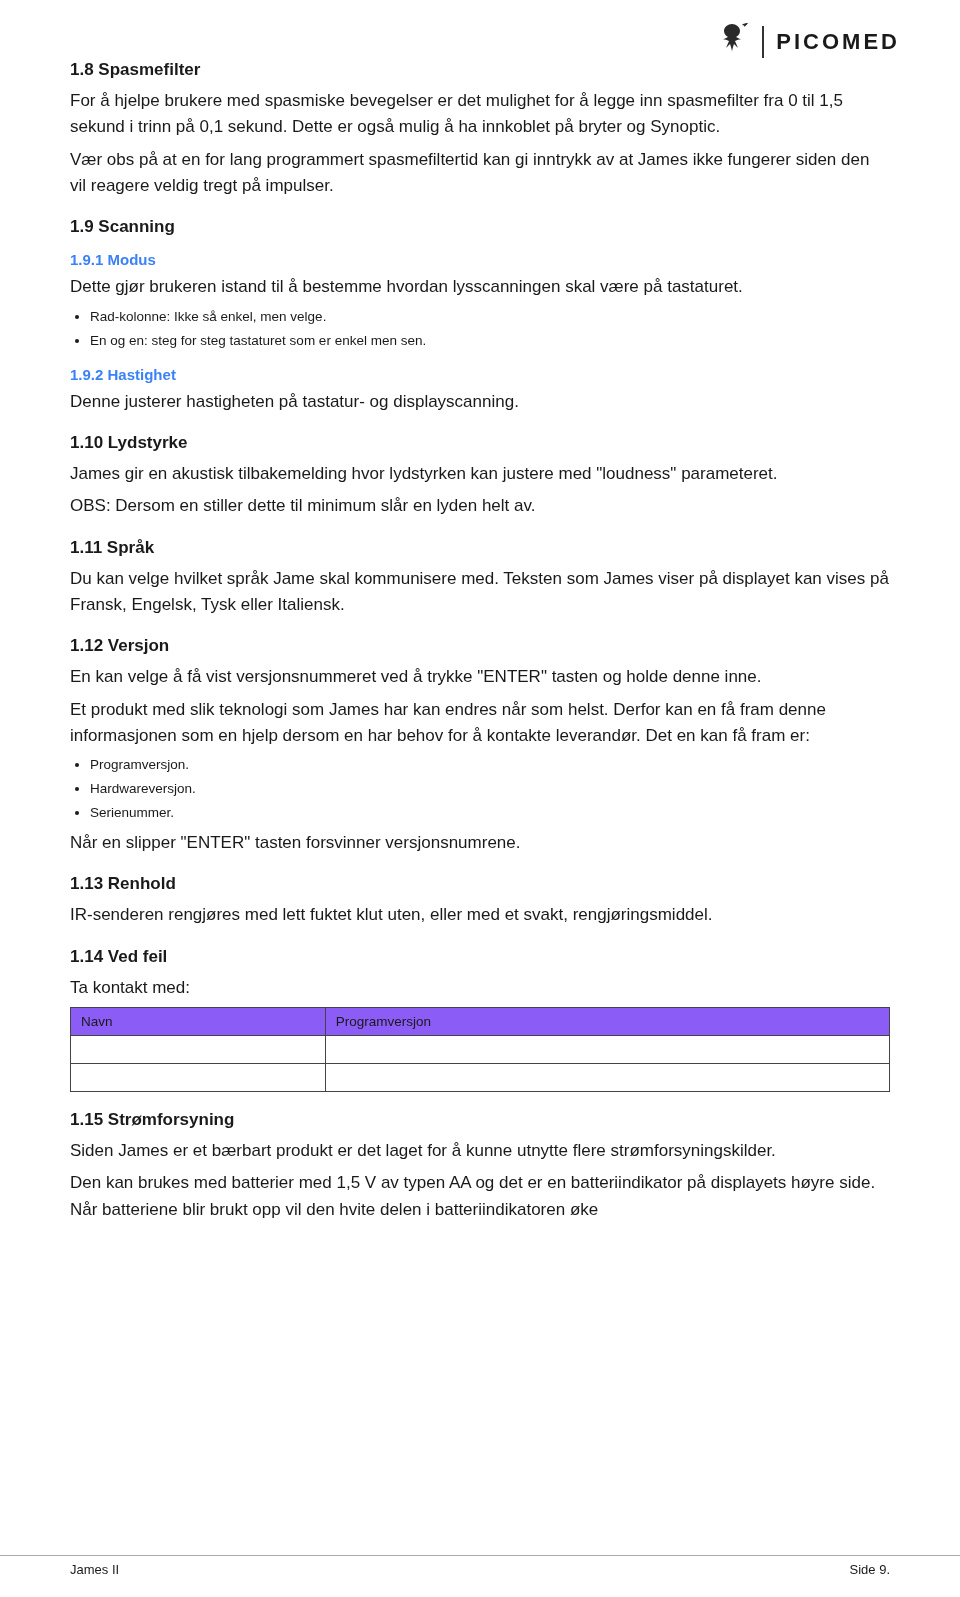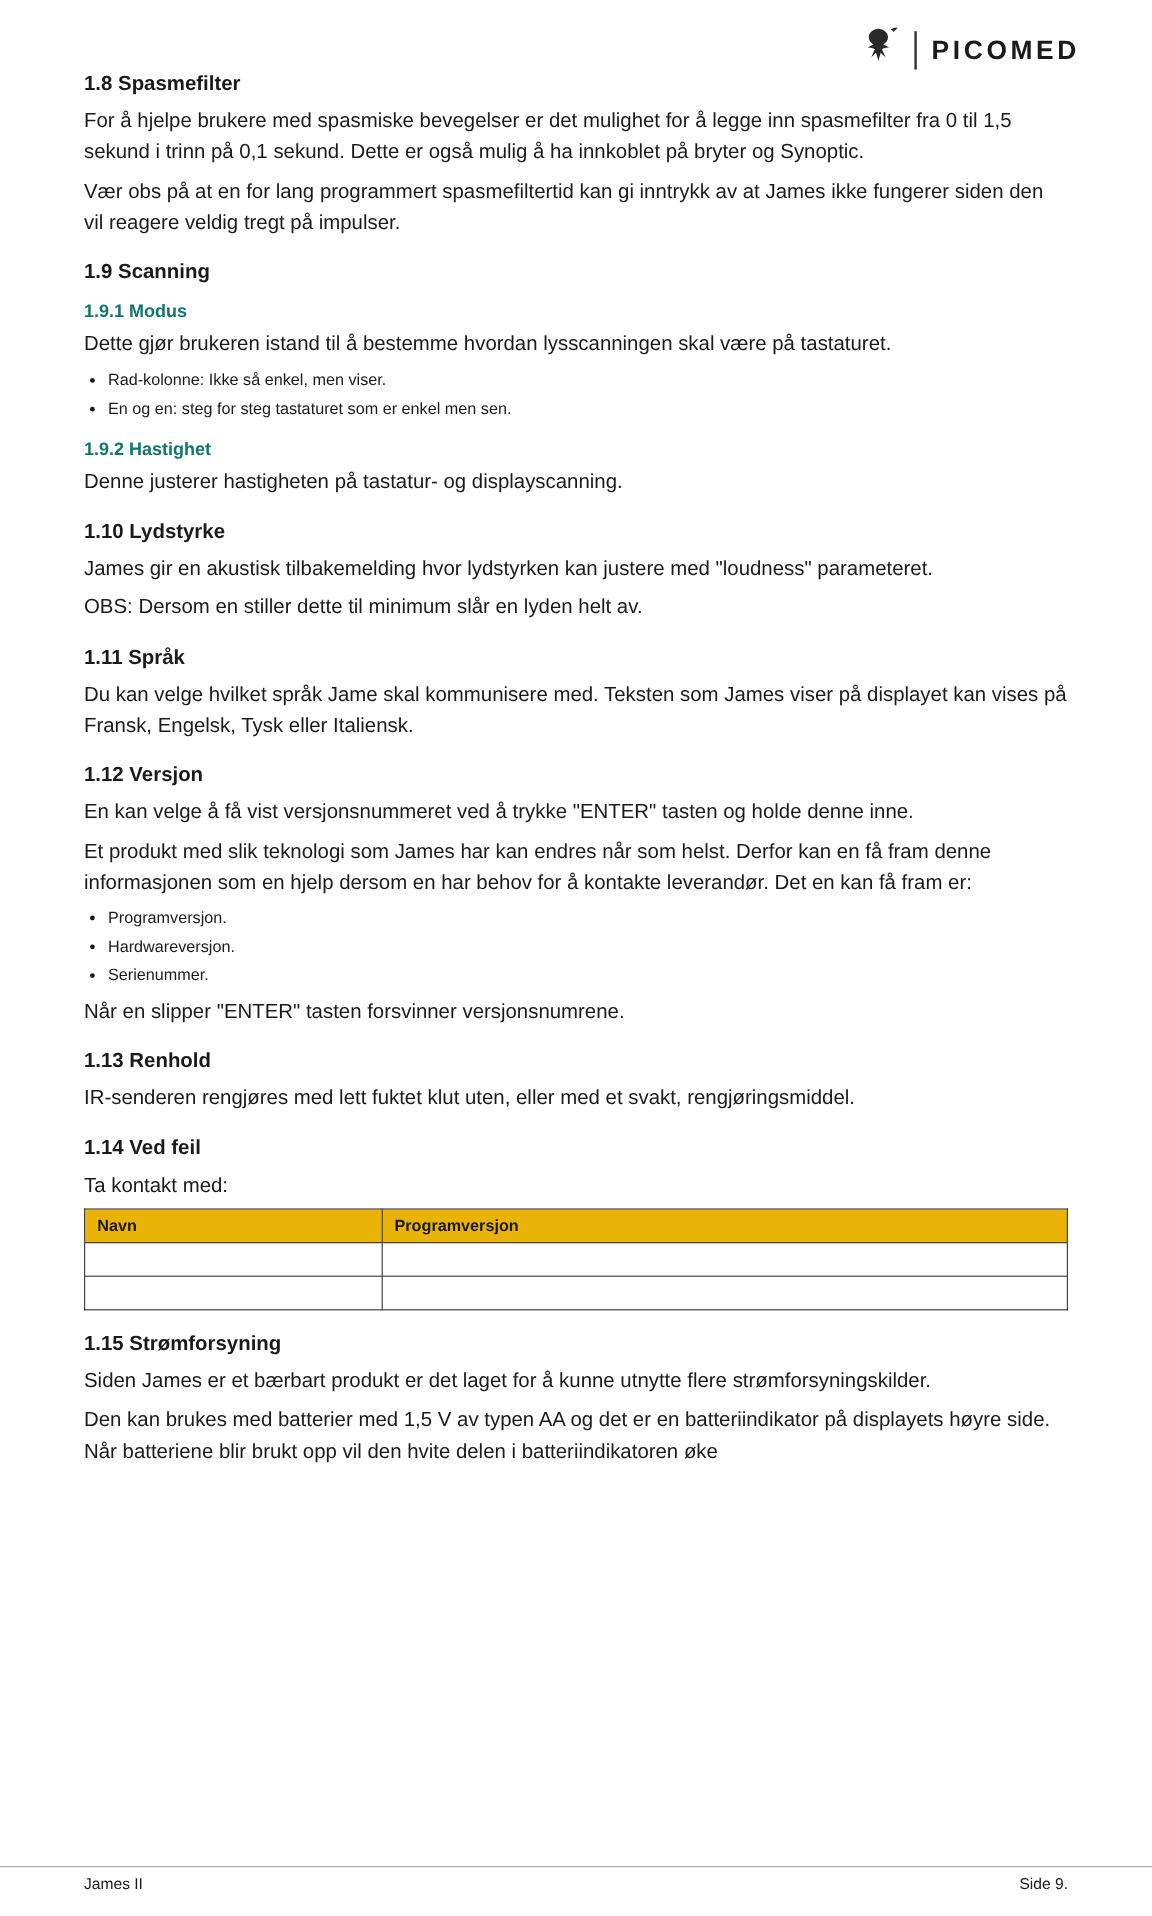--- a/index.html
+++ b/index.html
@@ -63,7 +63,7 @@
       font-weight: bold;
       margin-bottom: 6px;
       margin-top: 14px;
-      color: #0f766e;
+      color: #3b82f6;
     }
 
     p {

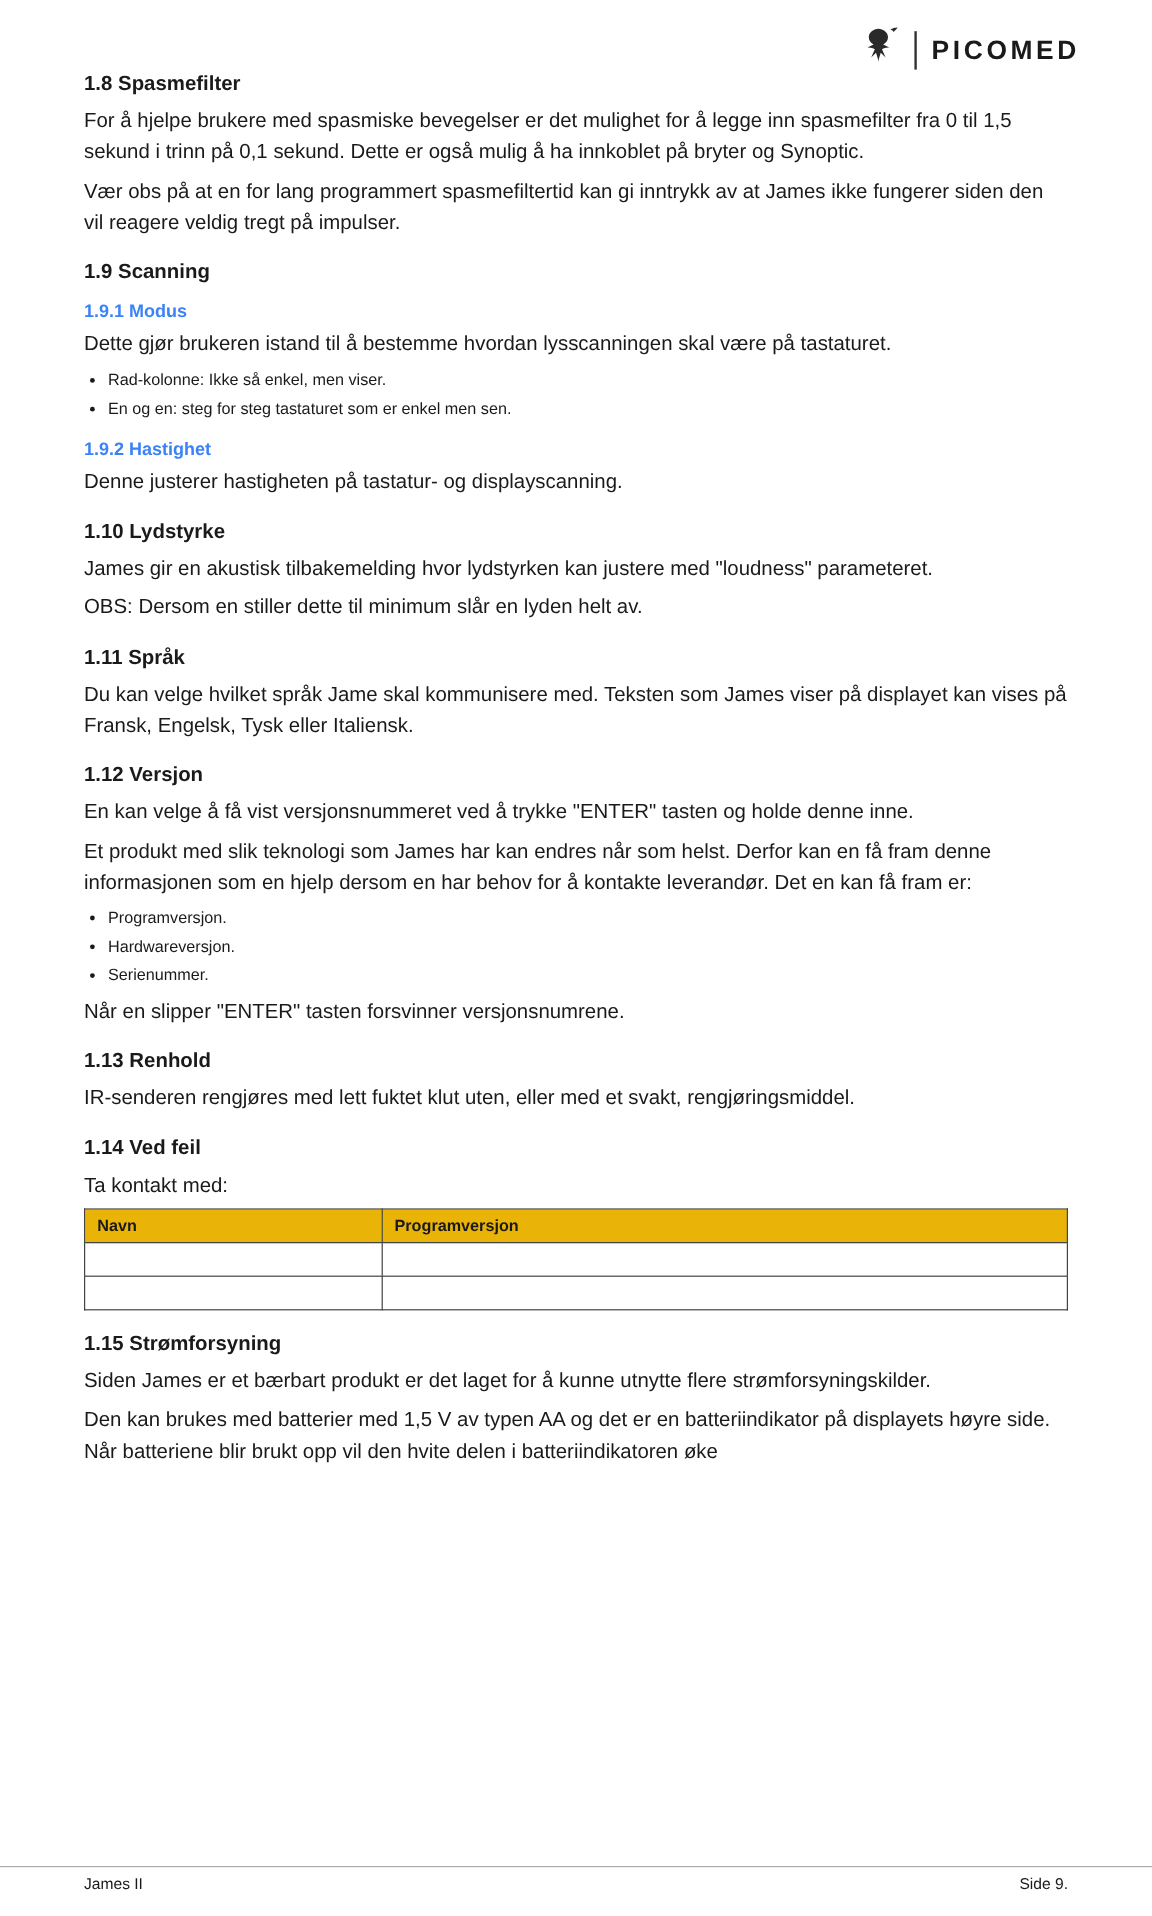--- a/index.html
+++ b/index.html
@@ -159,7 +159,7 @@
         <h3>1.9.1  Modus</h3>
         <p>Dette gjør brukeren istand til å bestemme hvordan lysscanningen skal være på tastaturet.</p>
         <ul>
-          <li>Rad-kolonne: Ikke så enkel, men viser.</li>
+          <li>Rad-kolonne: Ikke så enkel, men velge.</li>
           <li>En og en: steg for steg tastaturet som er enkel men sen.</li>
         </ul>
       </div>

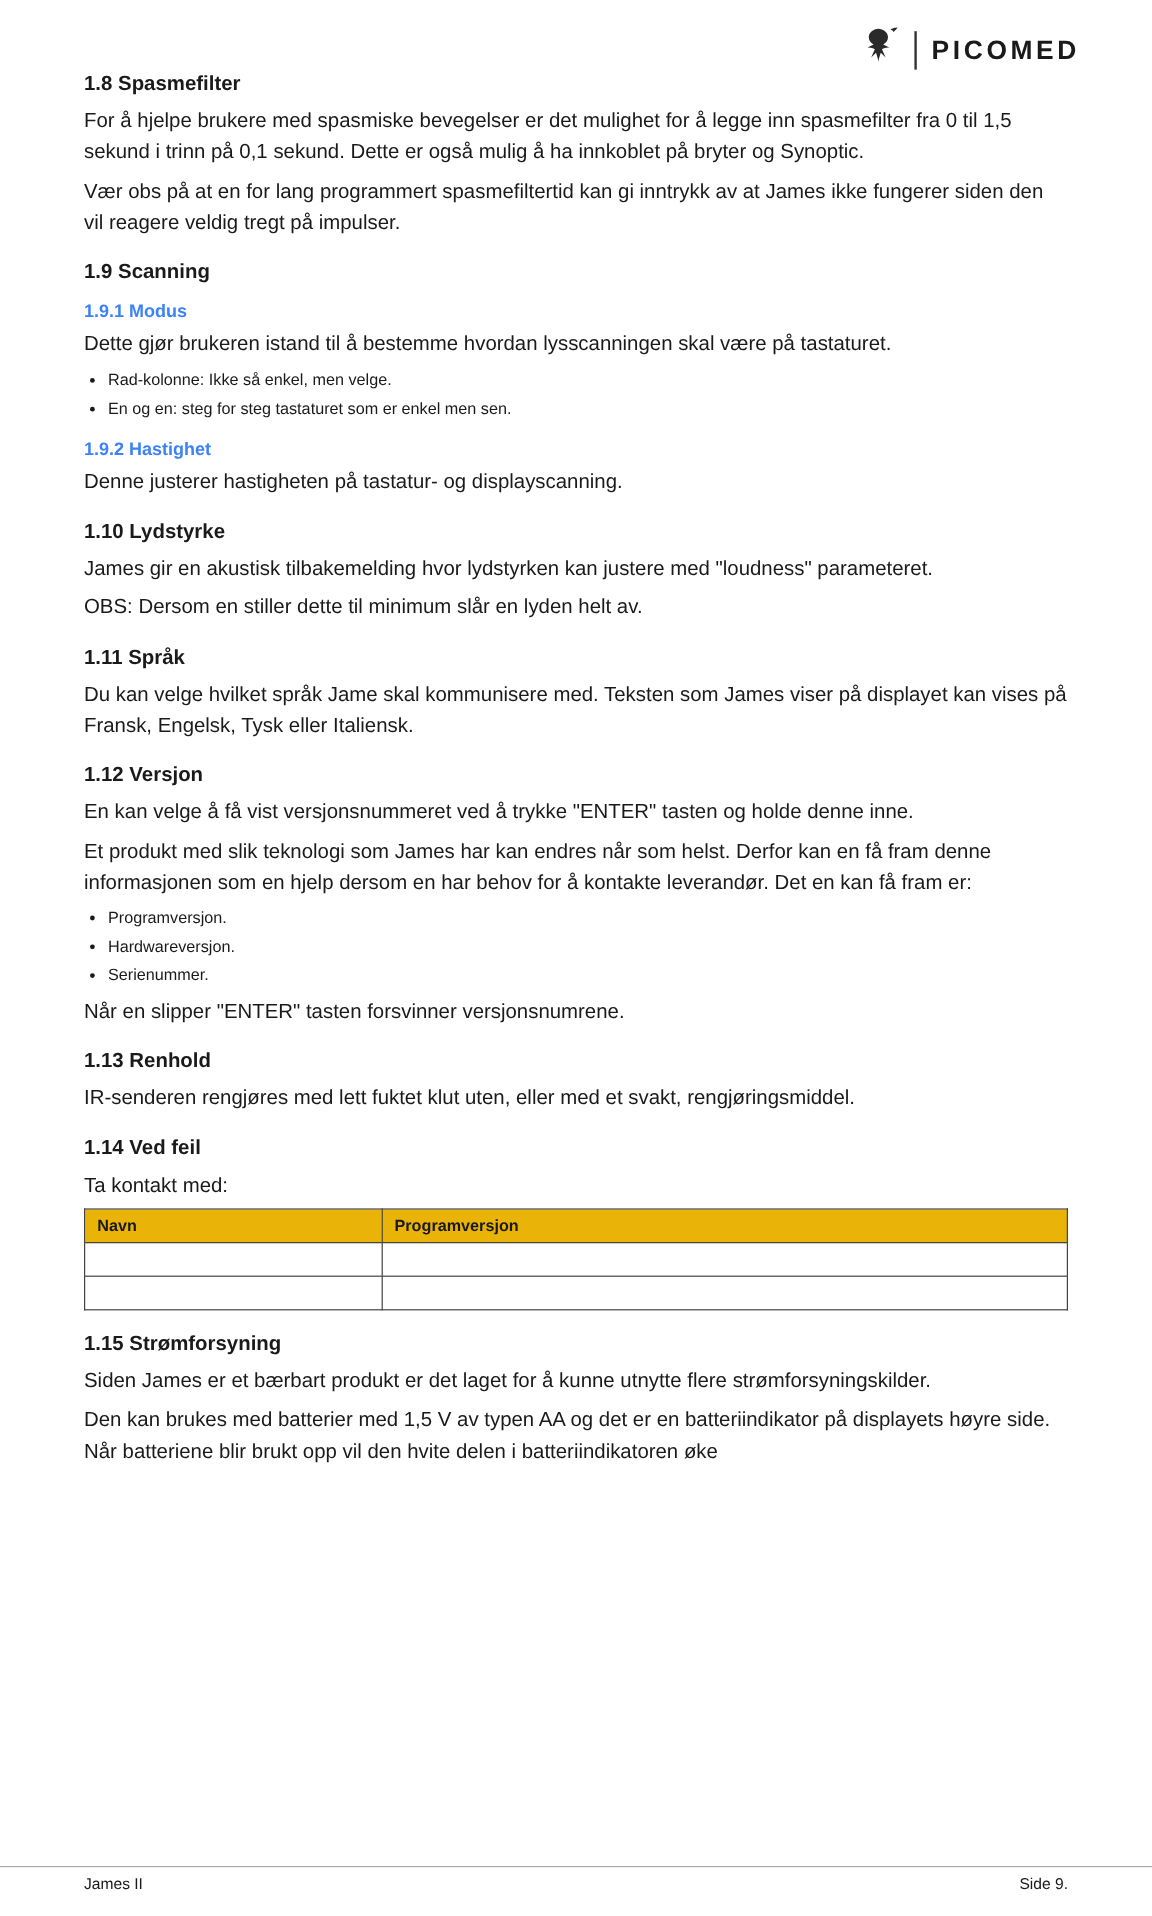--- a/index.html
+++ b/index.html
@@ -105,8 +105,8 @@
     }
 
     .contact-table th {
-      font-weight: bold;
-      background: #eab308;
+      font-weight: normal;
+      background: #8b5cf6;
     }
 
     .contact-table td {

